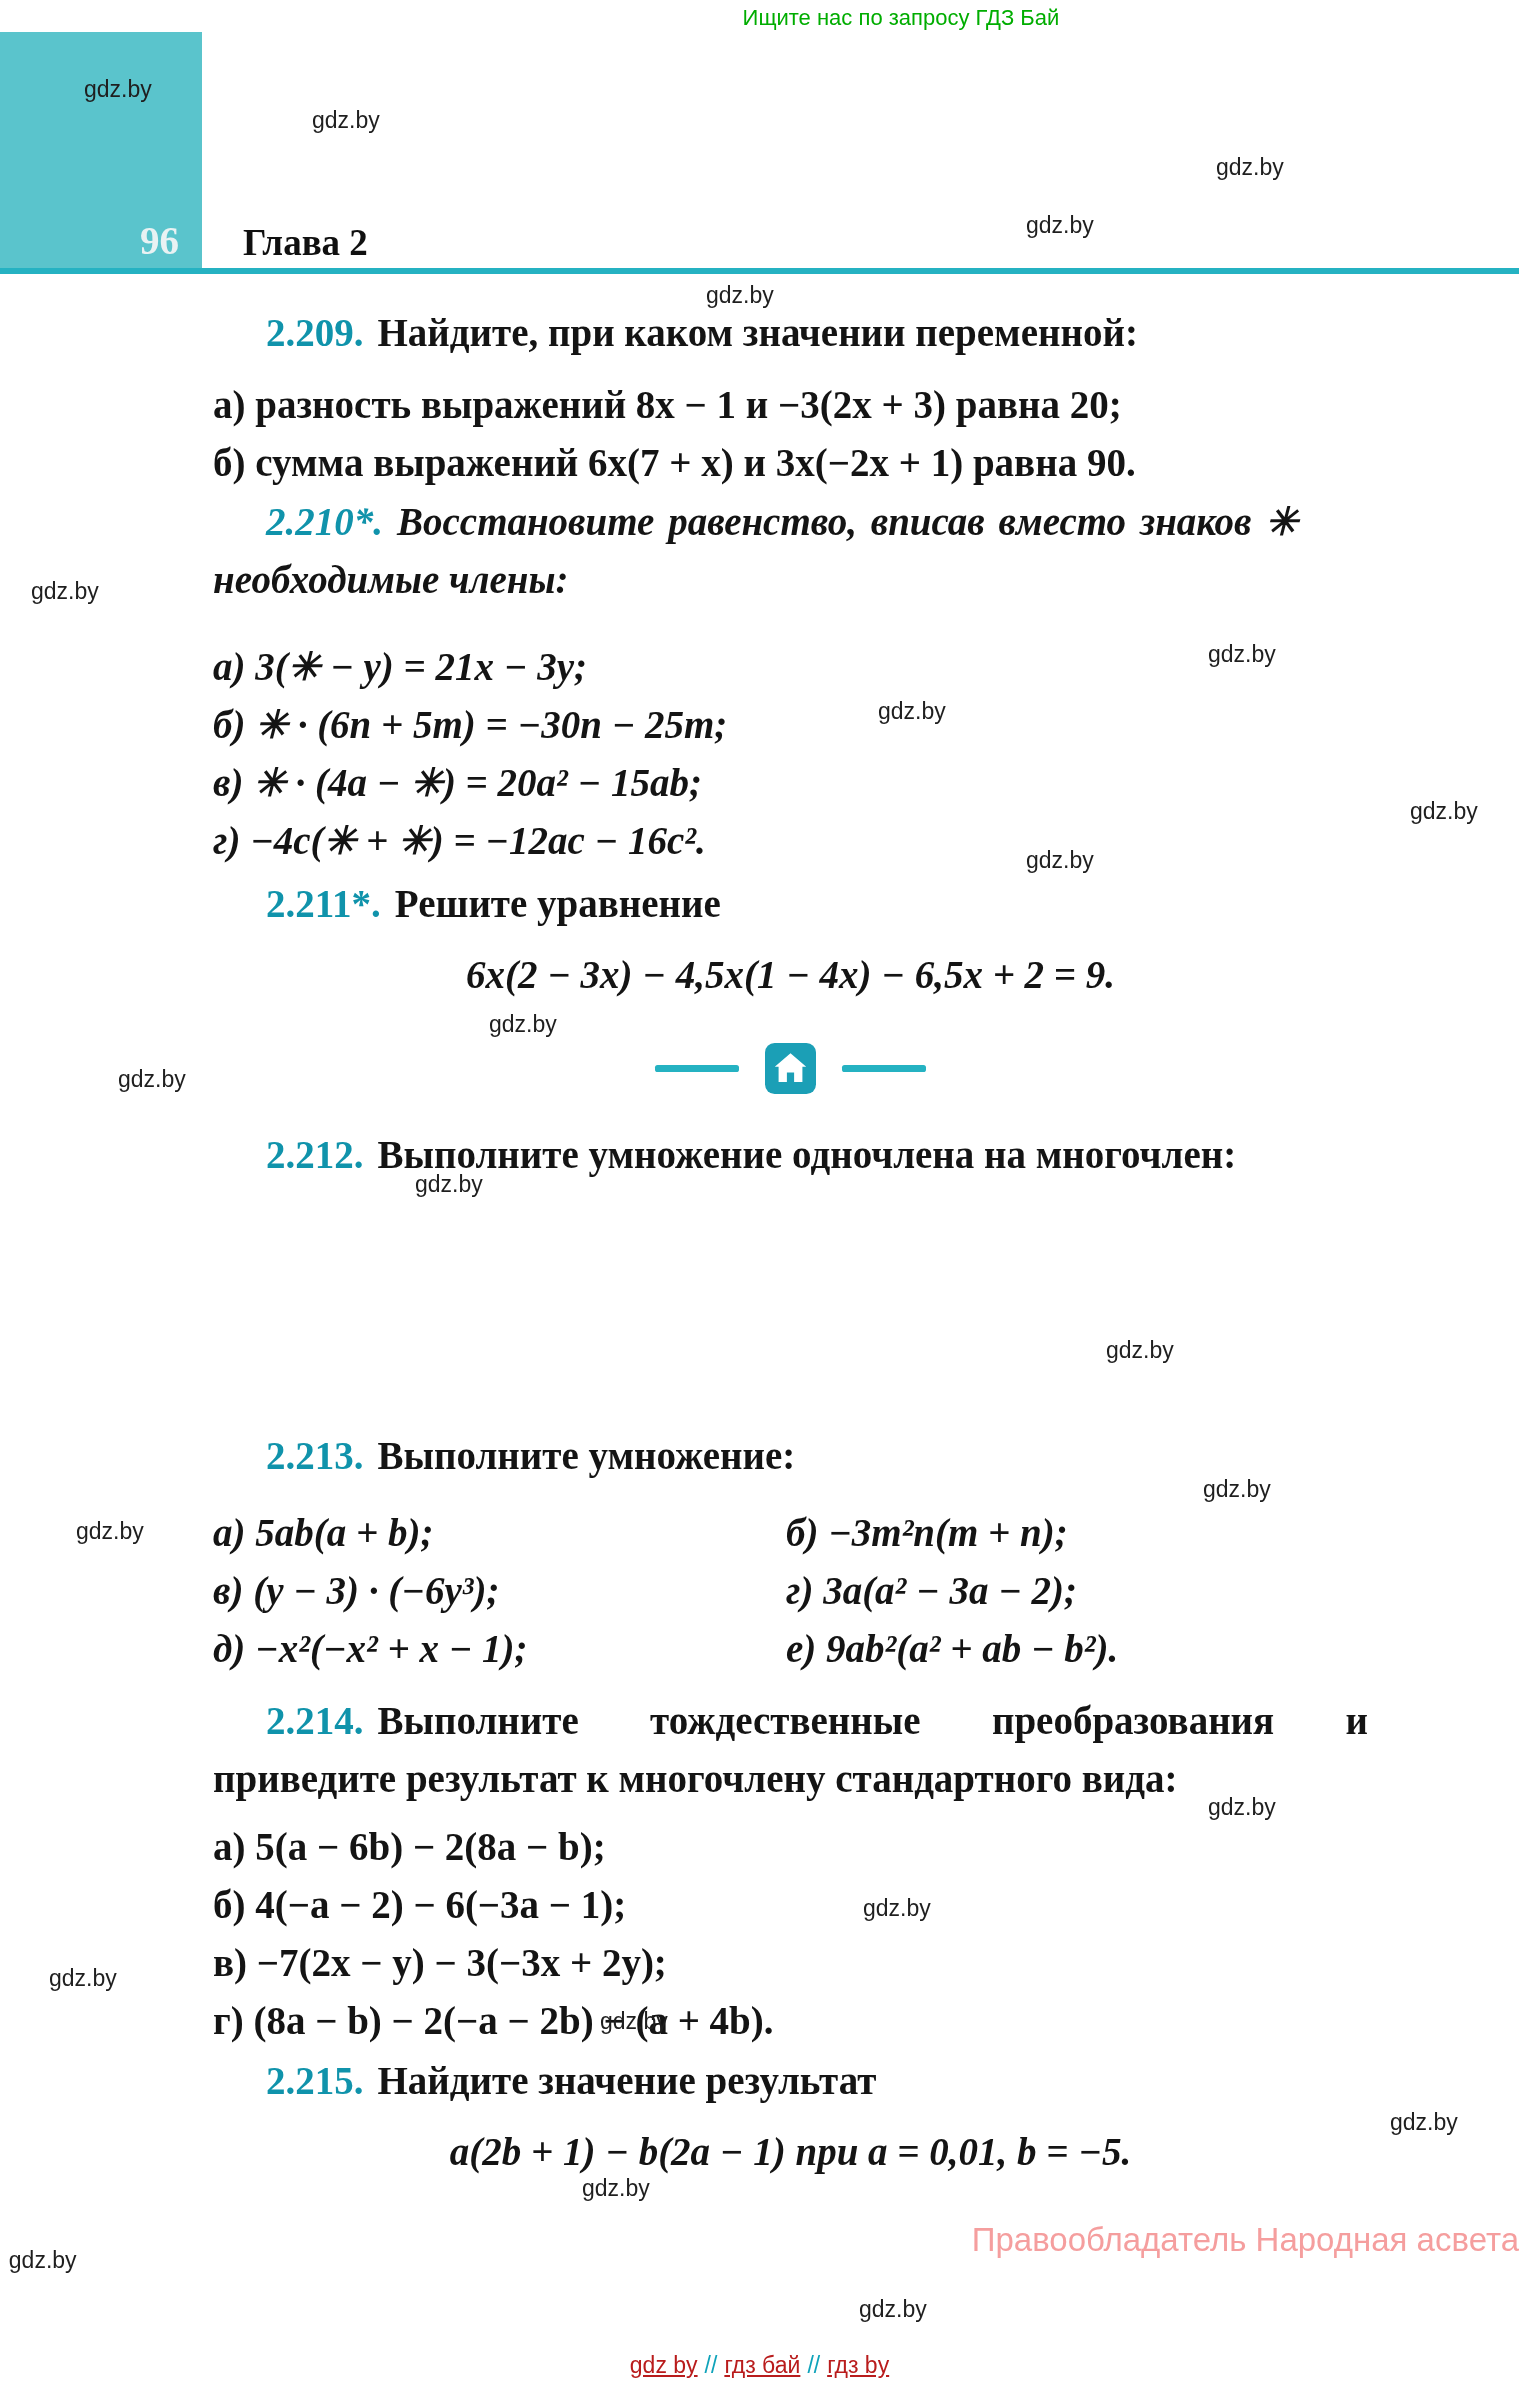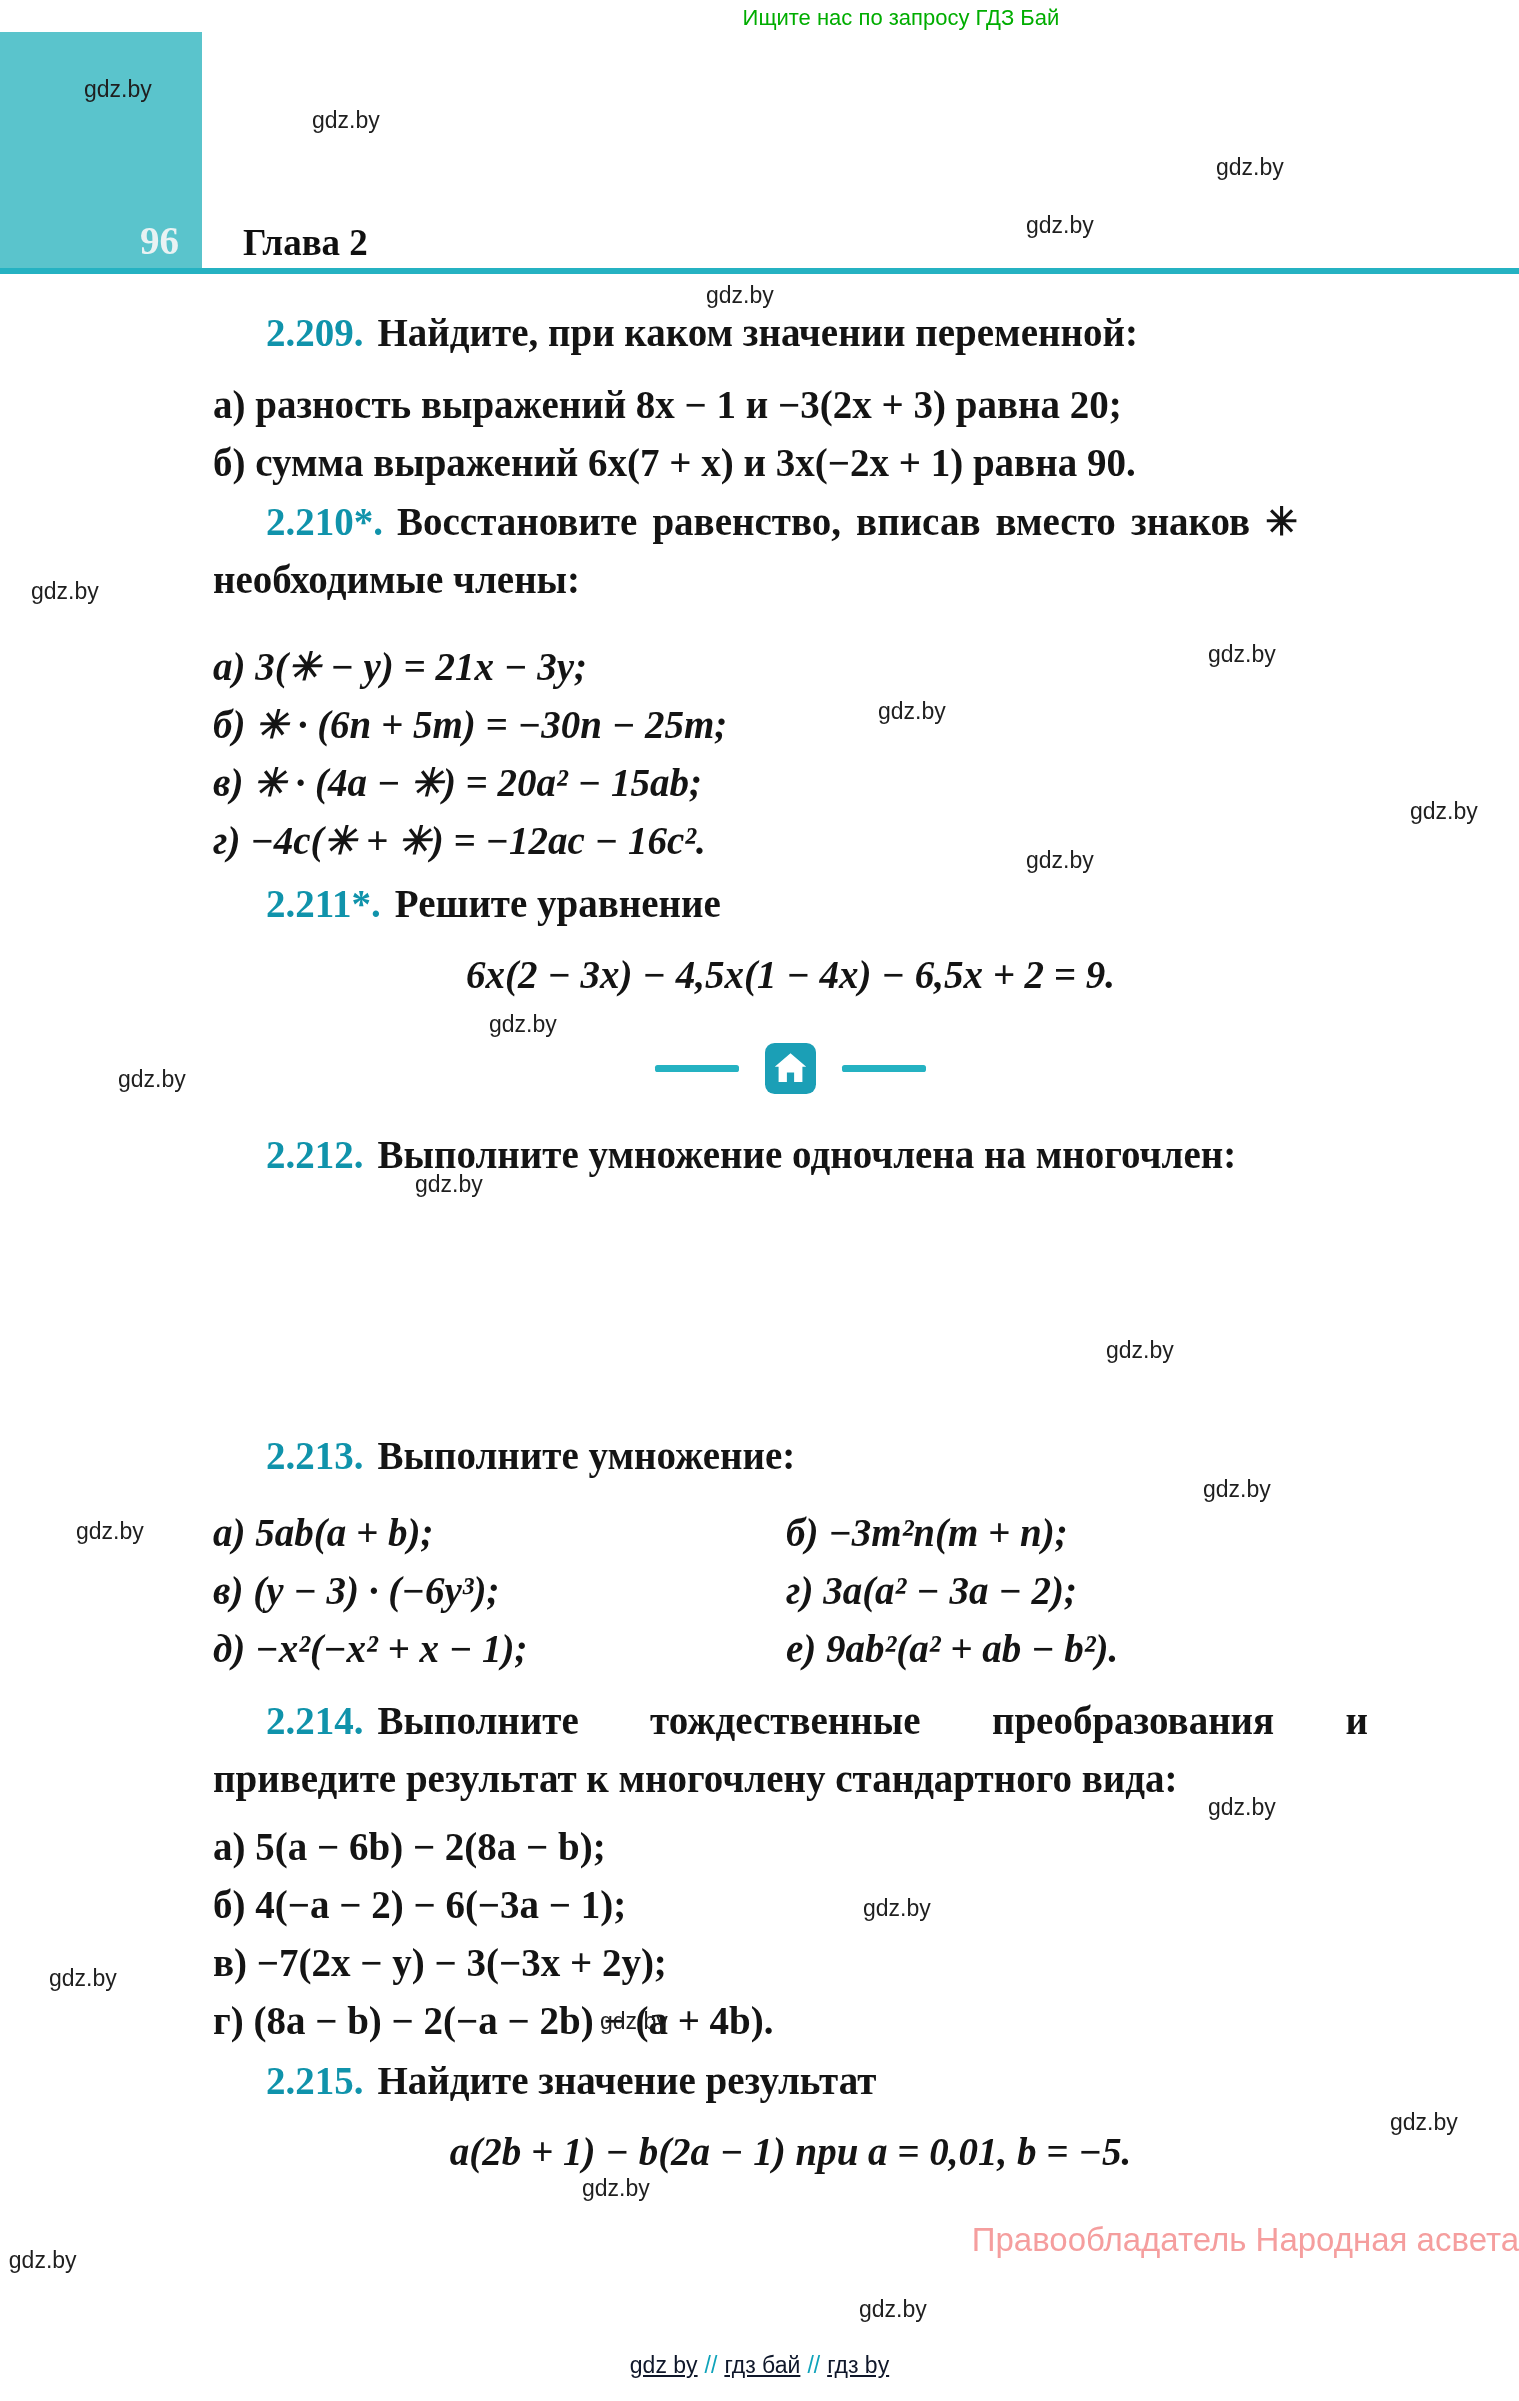--- a/index.html
+++ b/index.html
@@ -43,7 +43,7 @@
   }
   .stmt { margin:0; text-indent:53px; text-align:justify; }
   .stmt .num { color:#1093ab; margin-right:14px; }
-  .w1240 { width:1085px; }
+  .w1240 { width:1085px;font-style:italic; }
   .w1170 { width:1024px; }
   .plines { margin-top:14px; }
   .plines p { margin:0; }

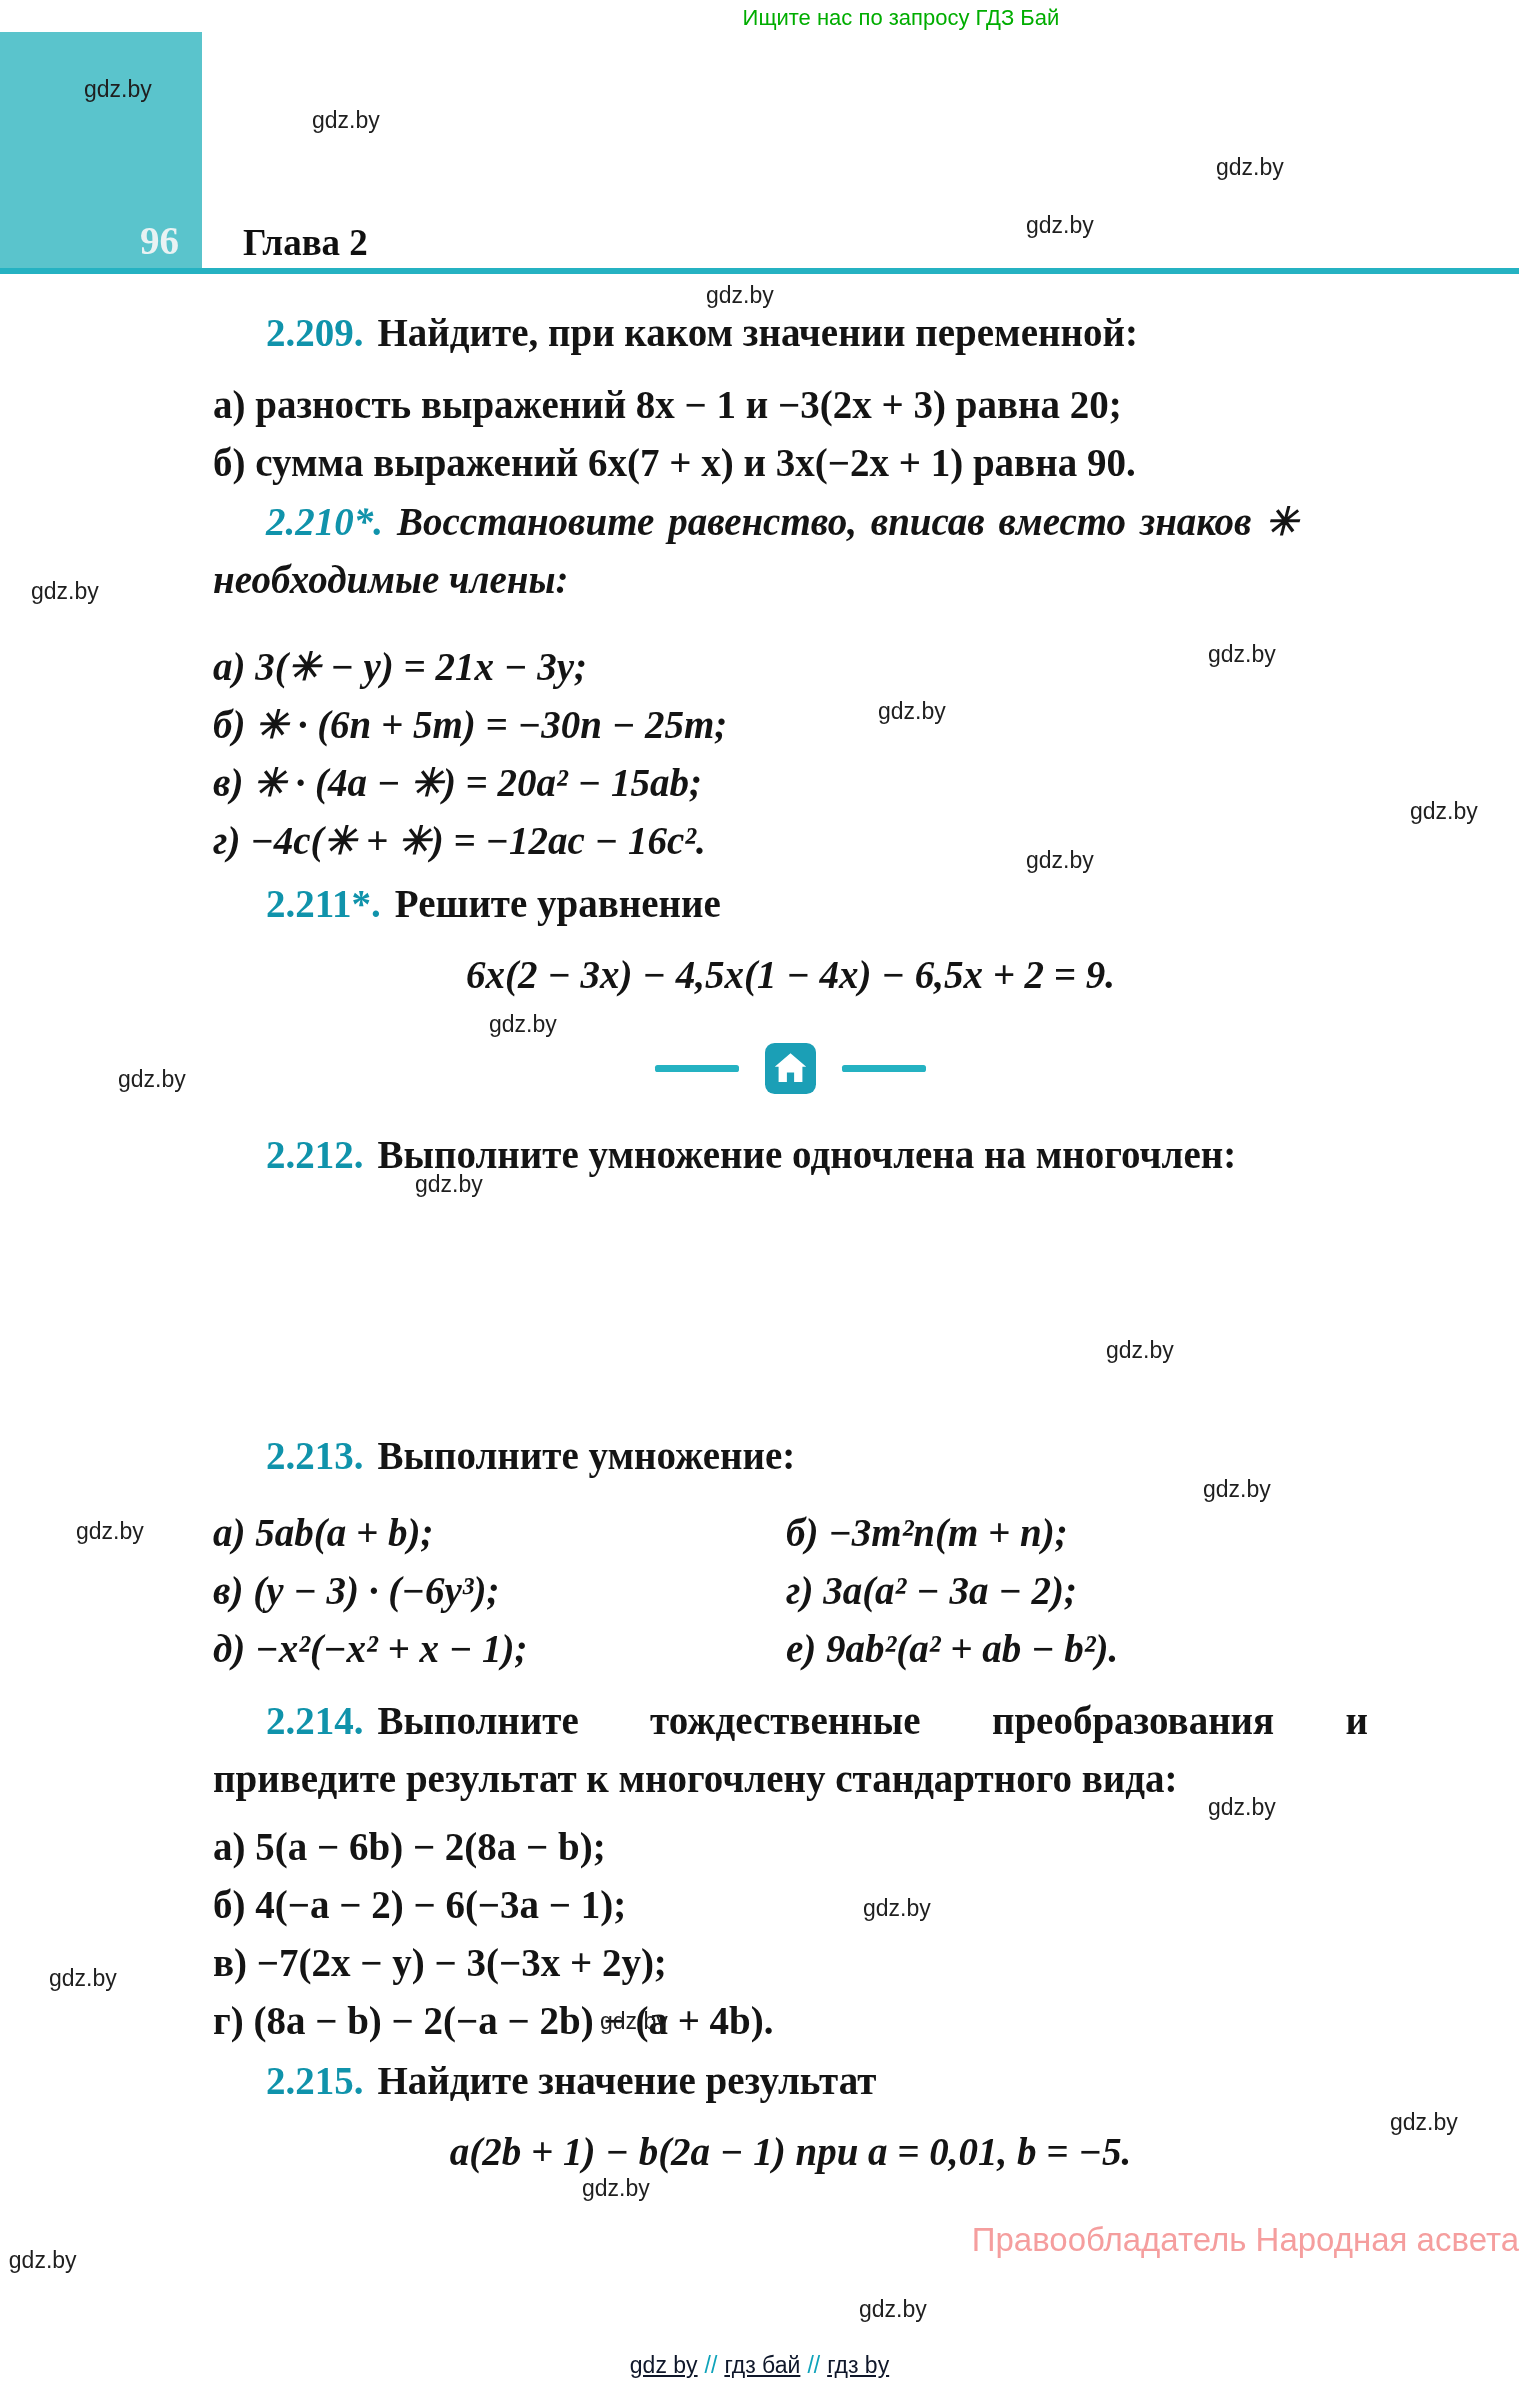--- a/index.html
+++ b/index.html
@@ -71,7 +71,7 @@
     position:absolute; top:2352px; left:0; width:1519px; text-align:center;
     font-family:"Liberation Sans", sans-serif; font-size:23px; color:#0fa3ba;
   }
-  .footer-links a { color:#0f172a; text-decoration:underline; cursor:pointer; margin:0 7px; }
+  .footer-links a { color:#b91c1c; text-decoration:underline; cursor:pointer; margin:0 7px; }
   .footer-links .sep { color:#0fa3ba; }
 
   

